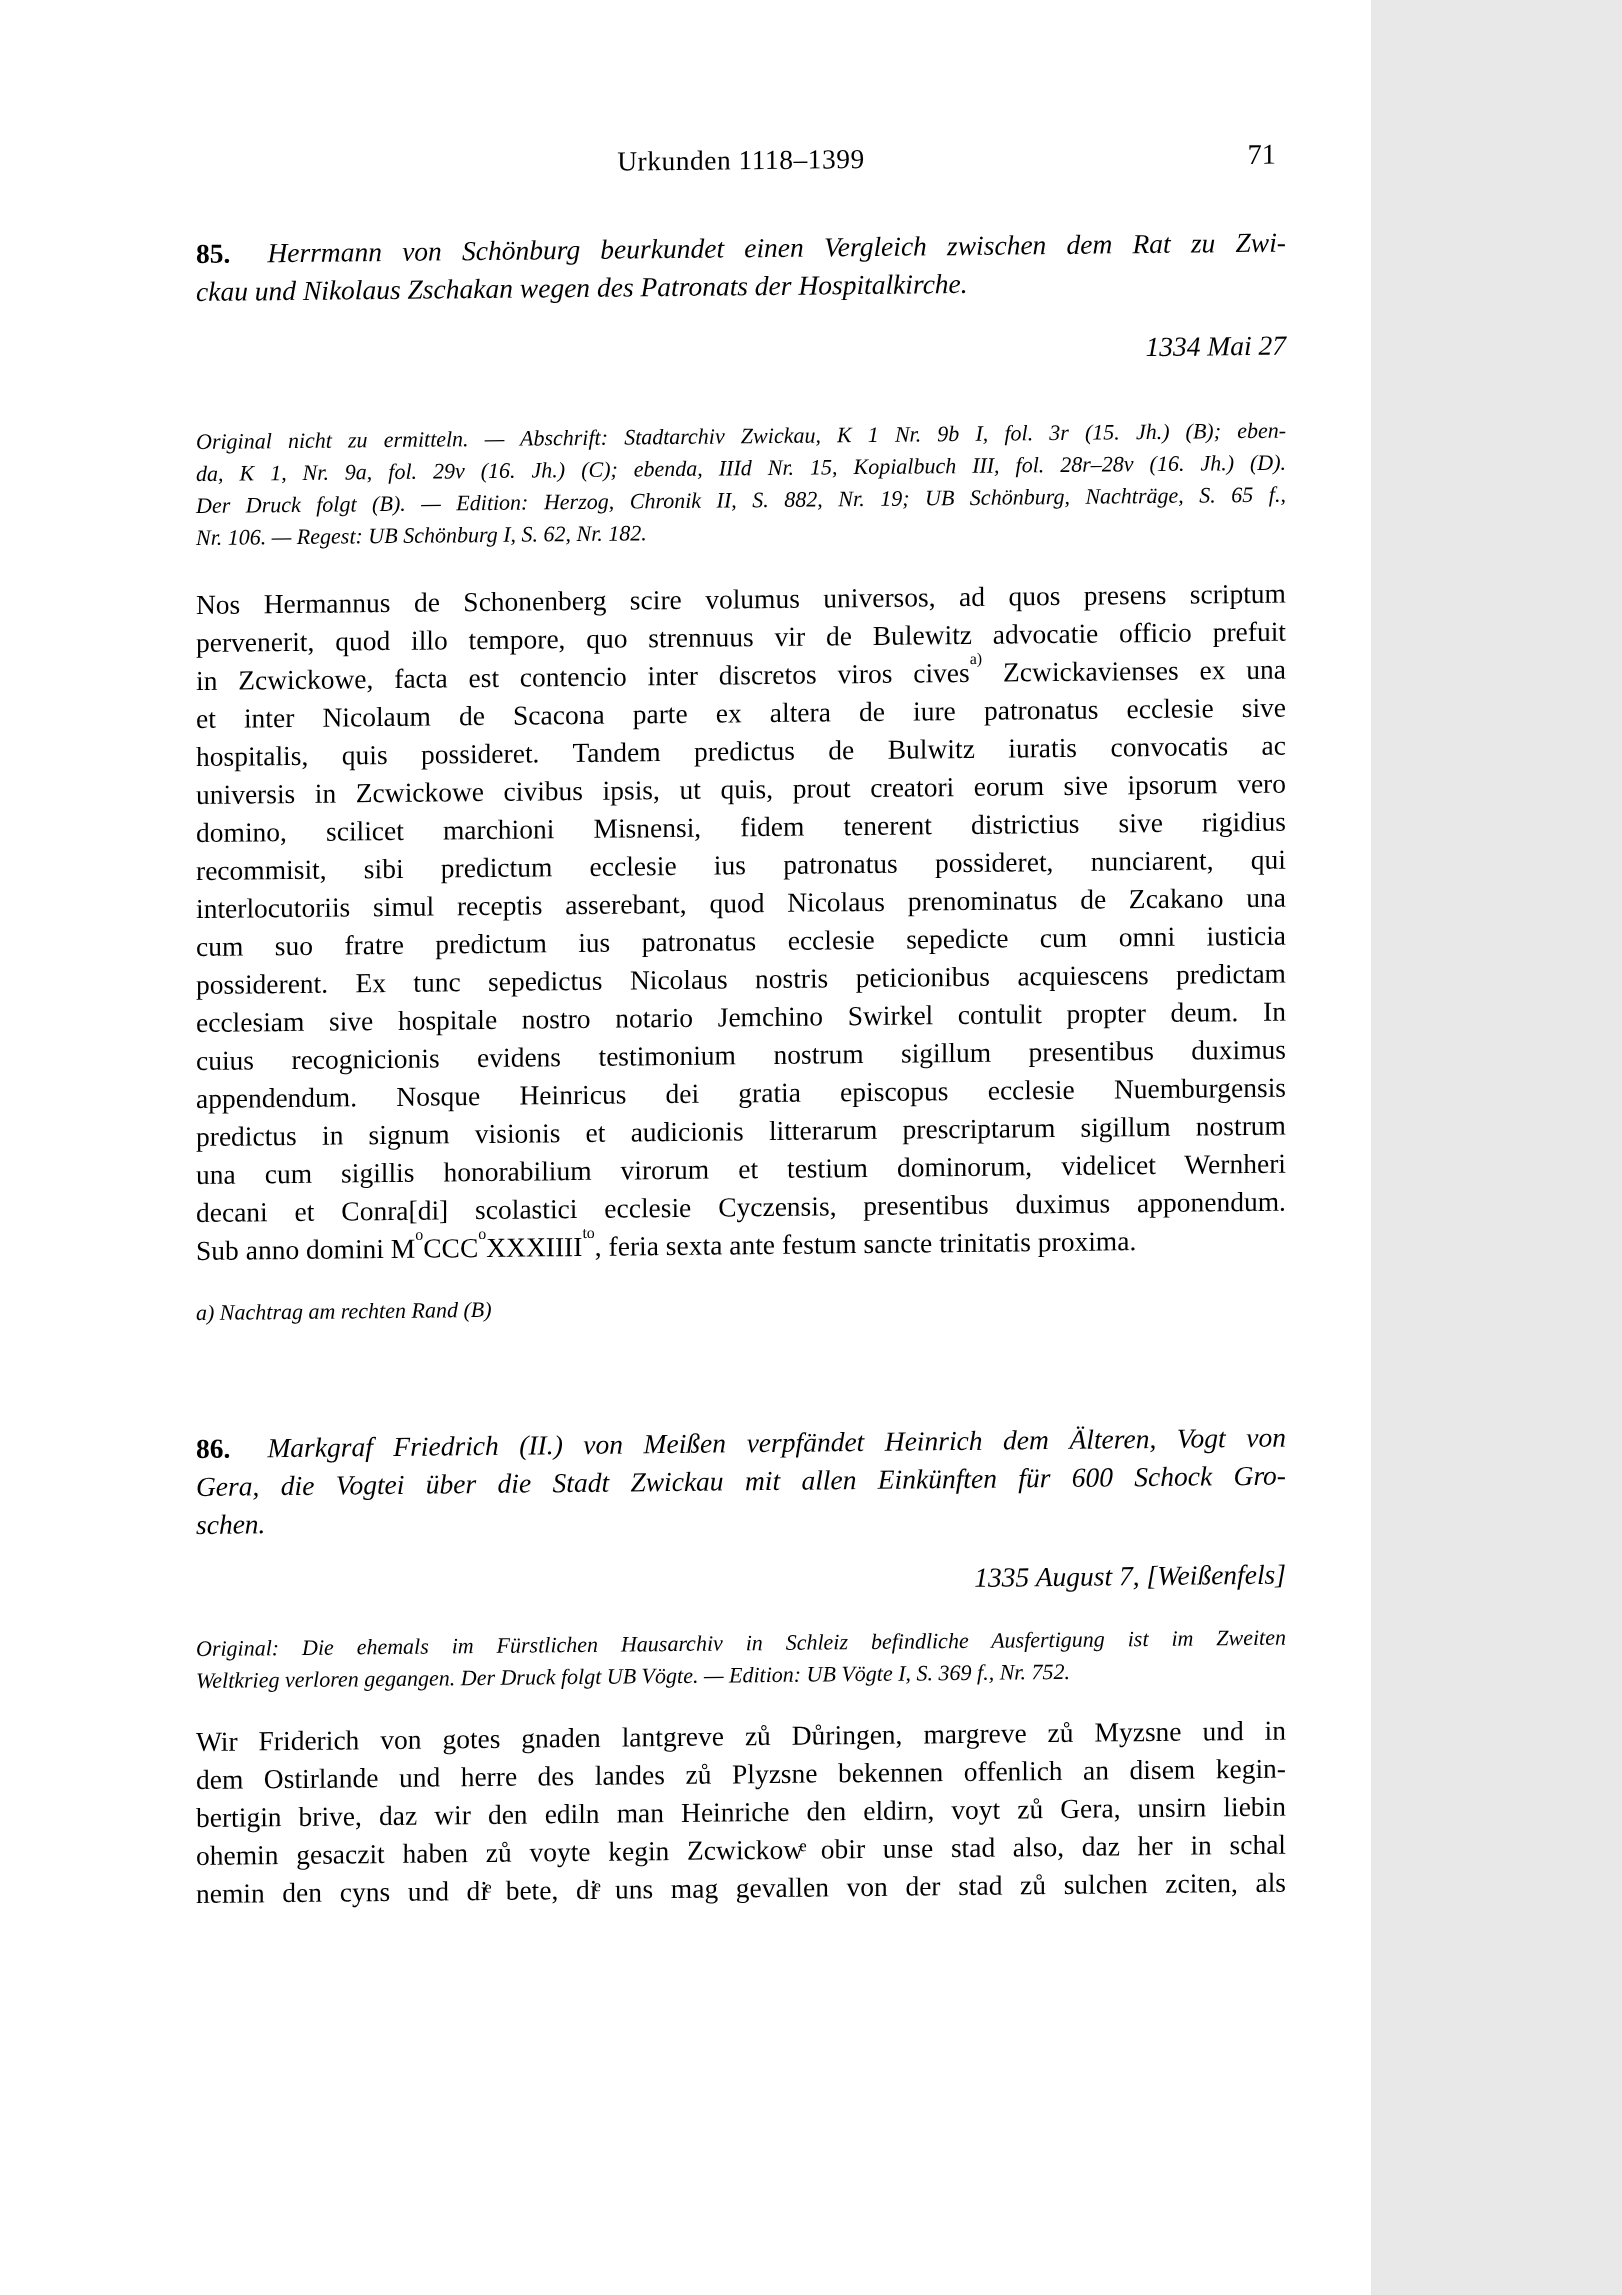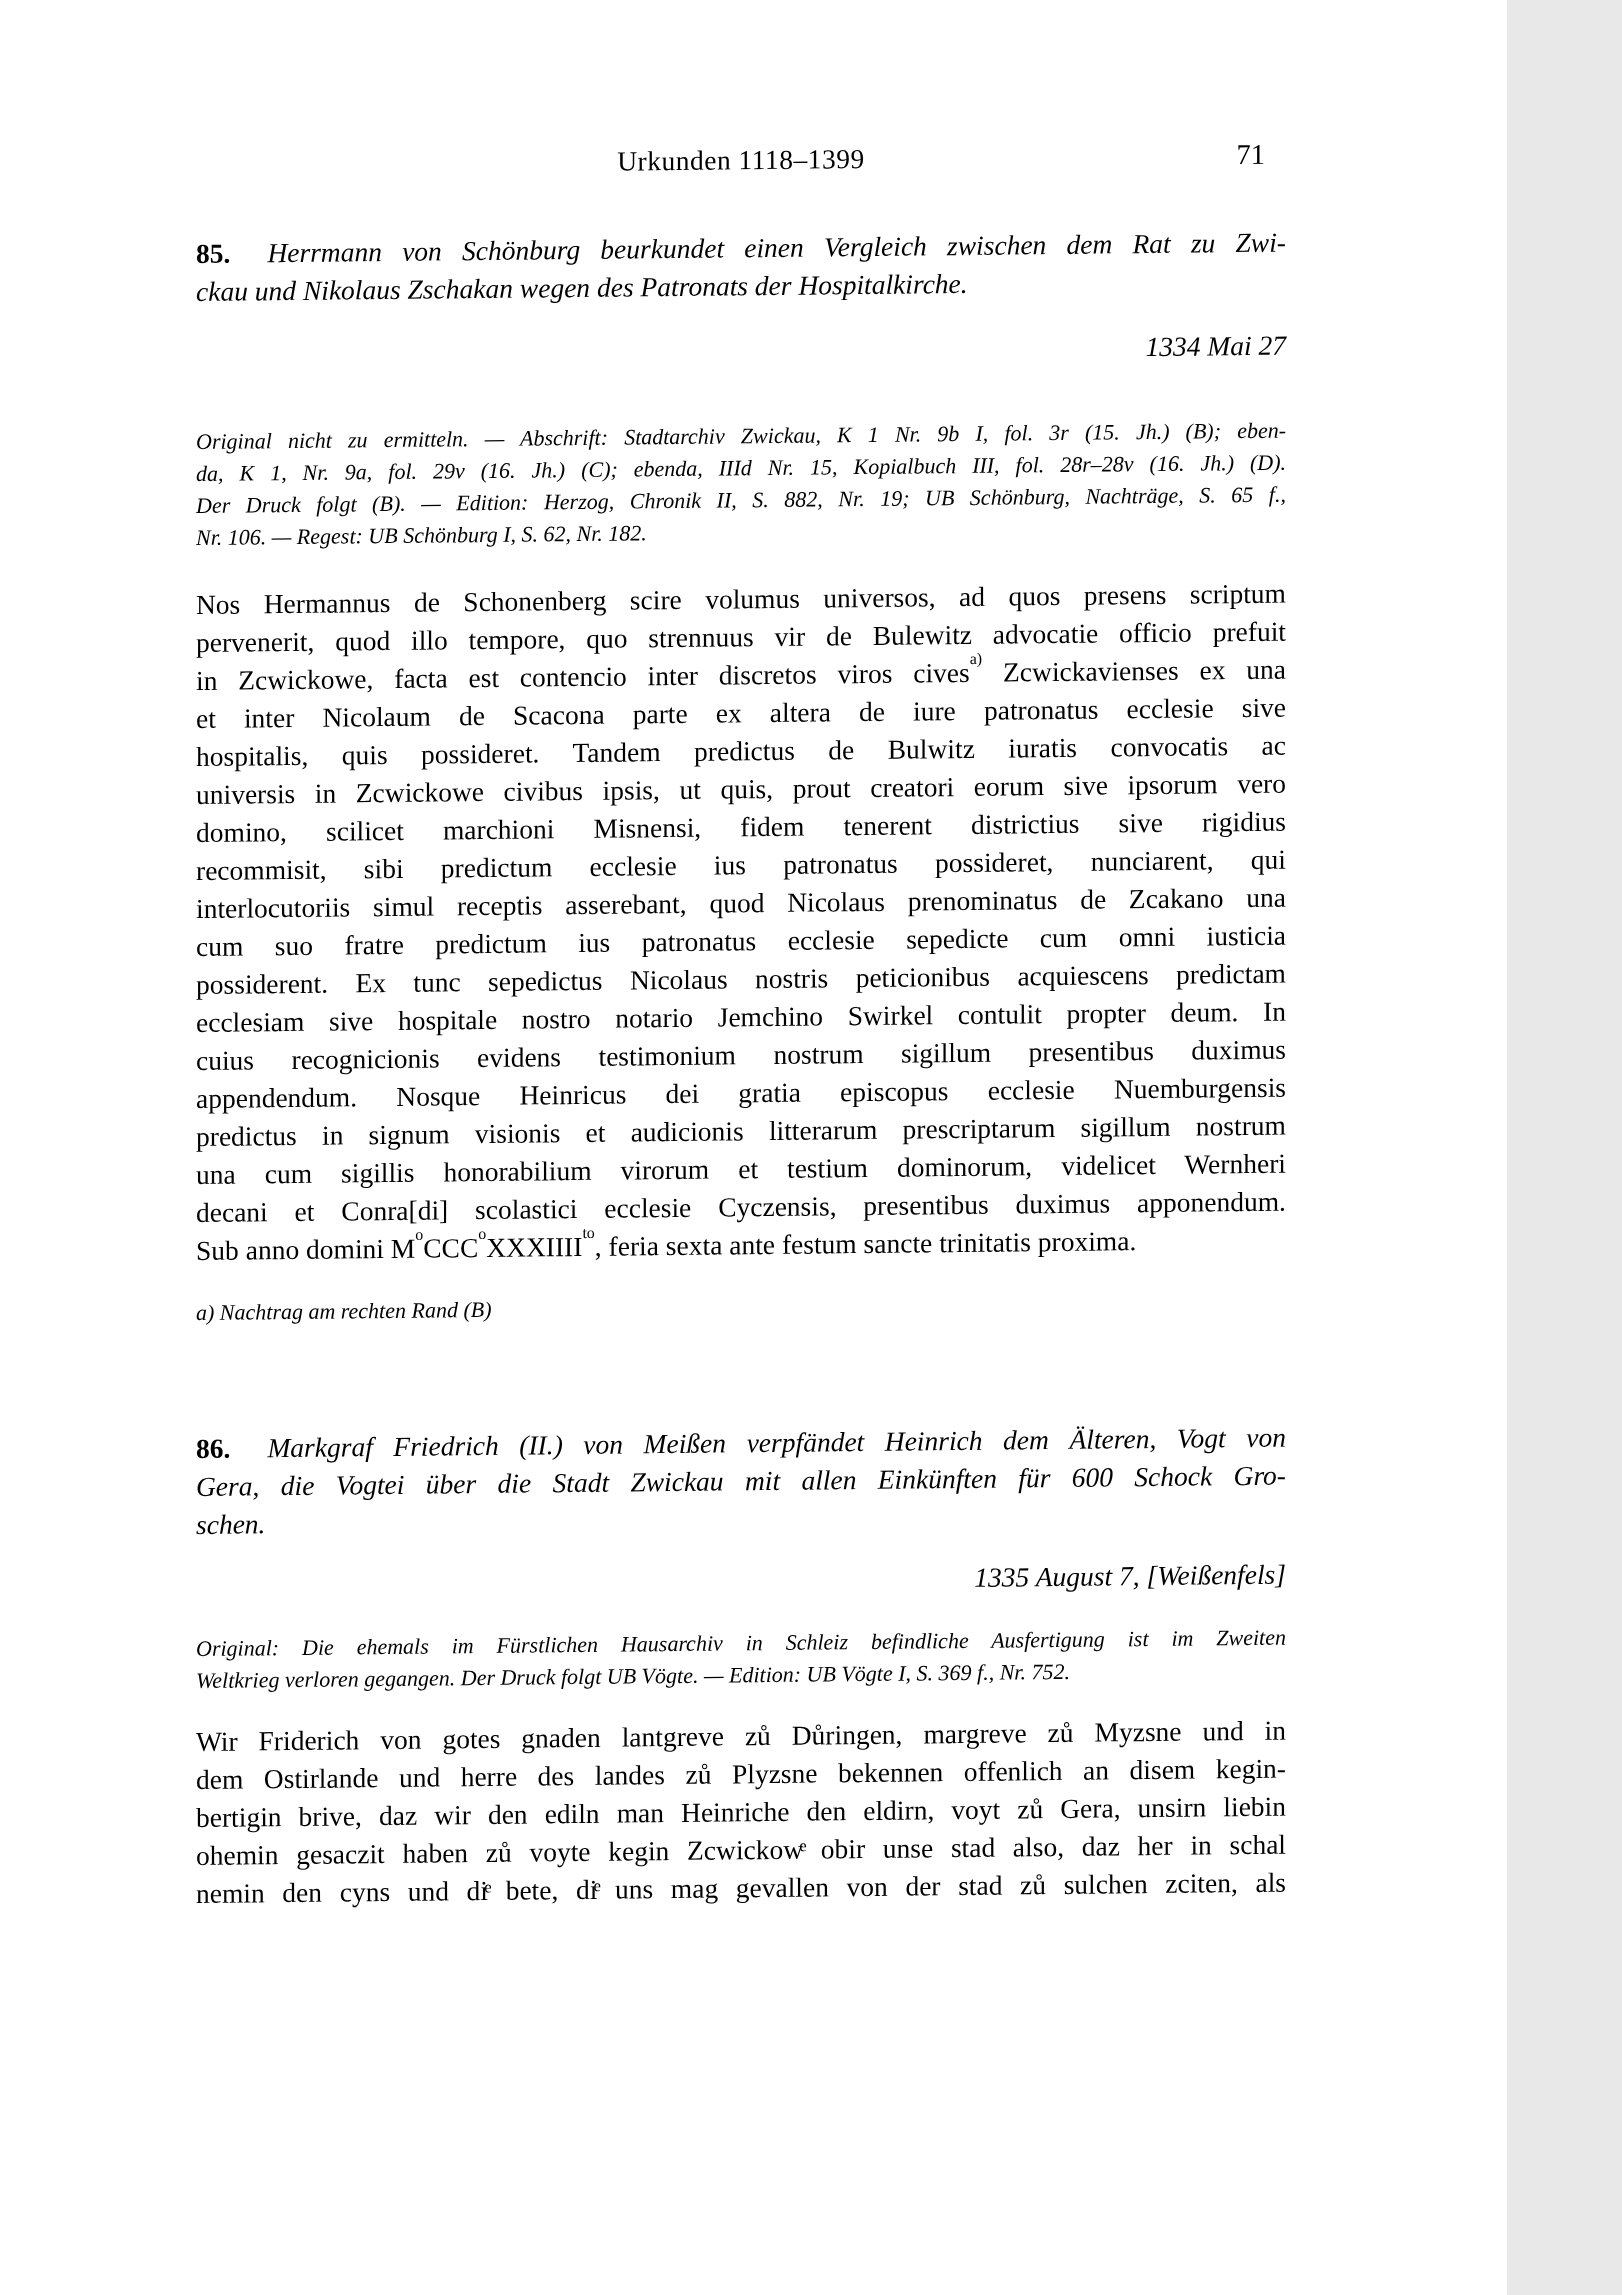--- a/index.html
+++ b/index.html
@@ -5,7 +5,7 @@
   html,body{margin:0;padding:0;background:#e8e8e8;}
   .page{
     position:relative;
-    width:1507px;height:2295px;
+    width:1371px;height:2295px;
     background:#ffffff;
     overflow:hidden;
     font-family:"Liberation Serif","DejaVu Serif","DejaVu Sans",serif;

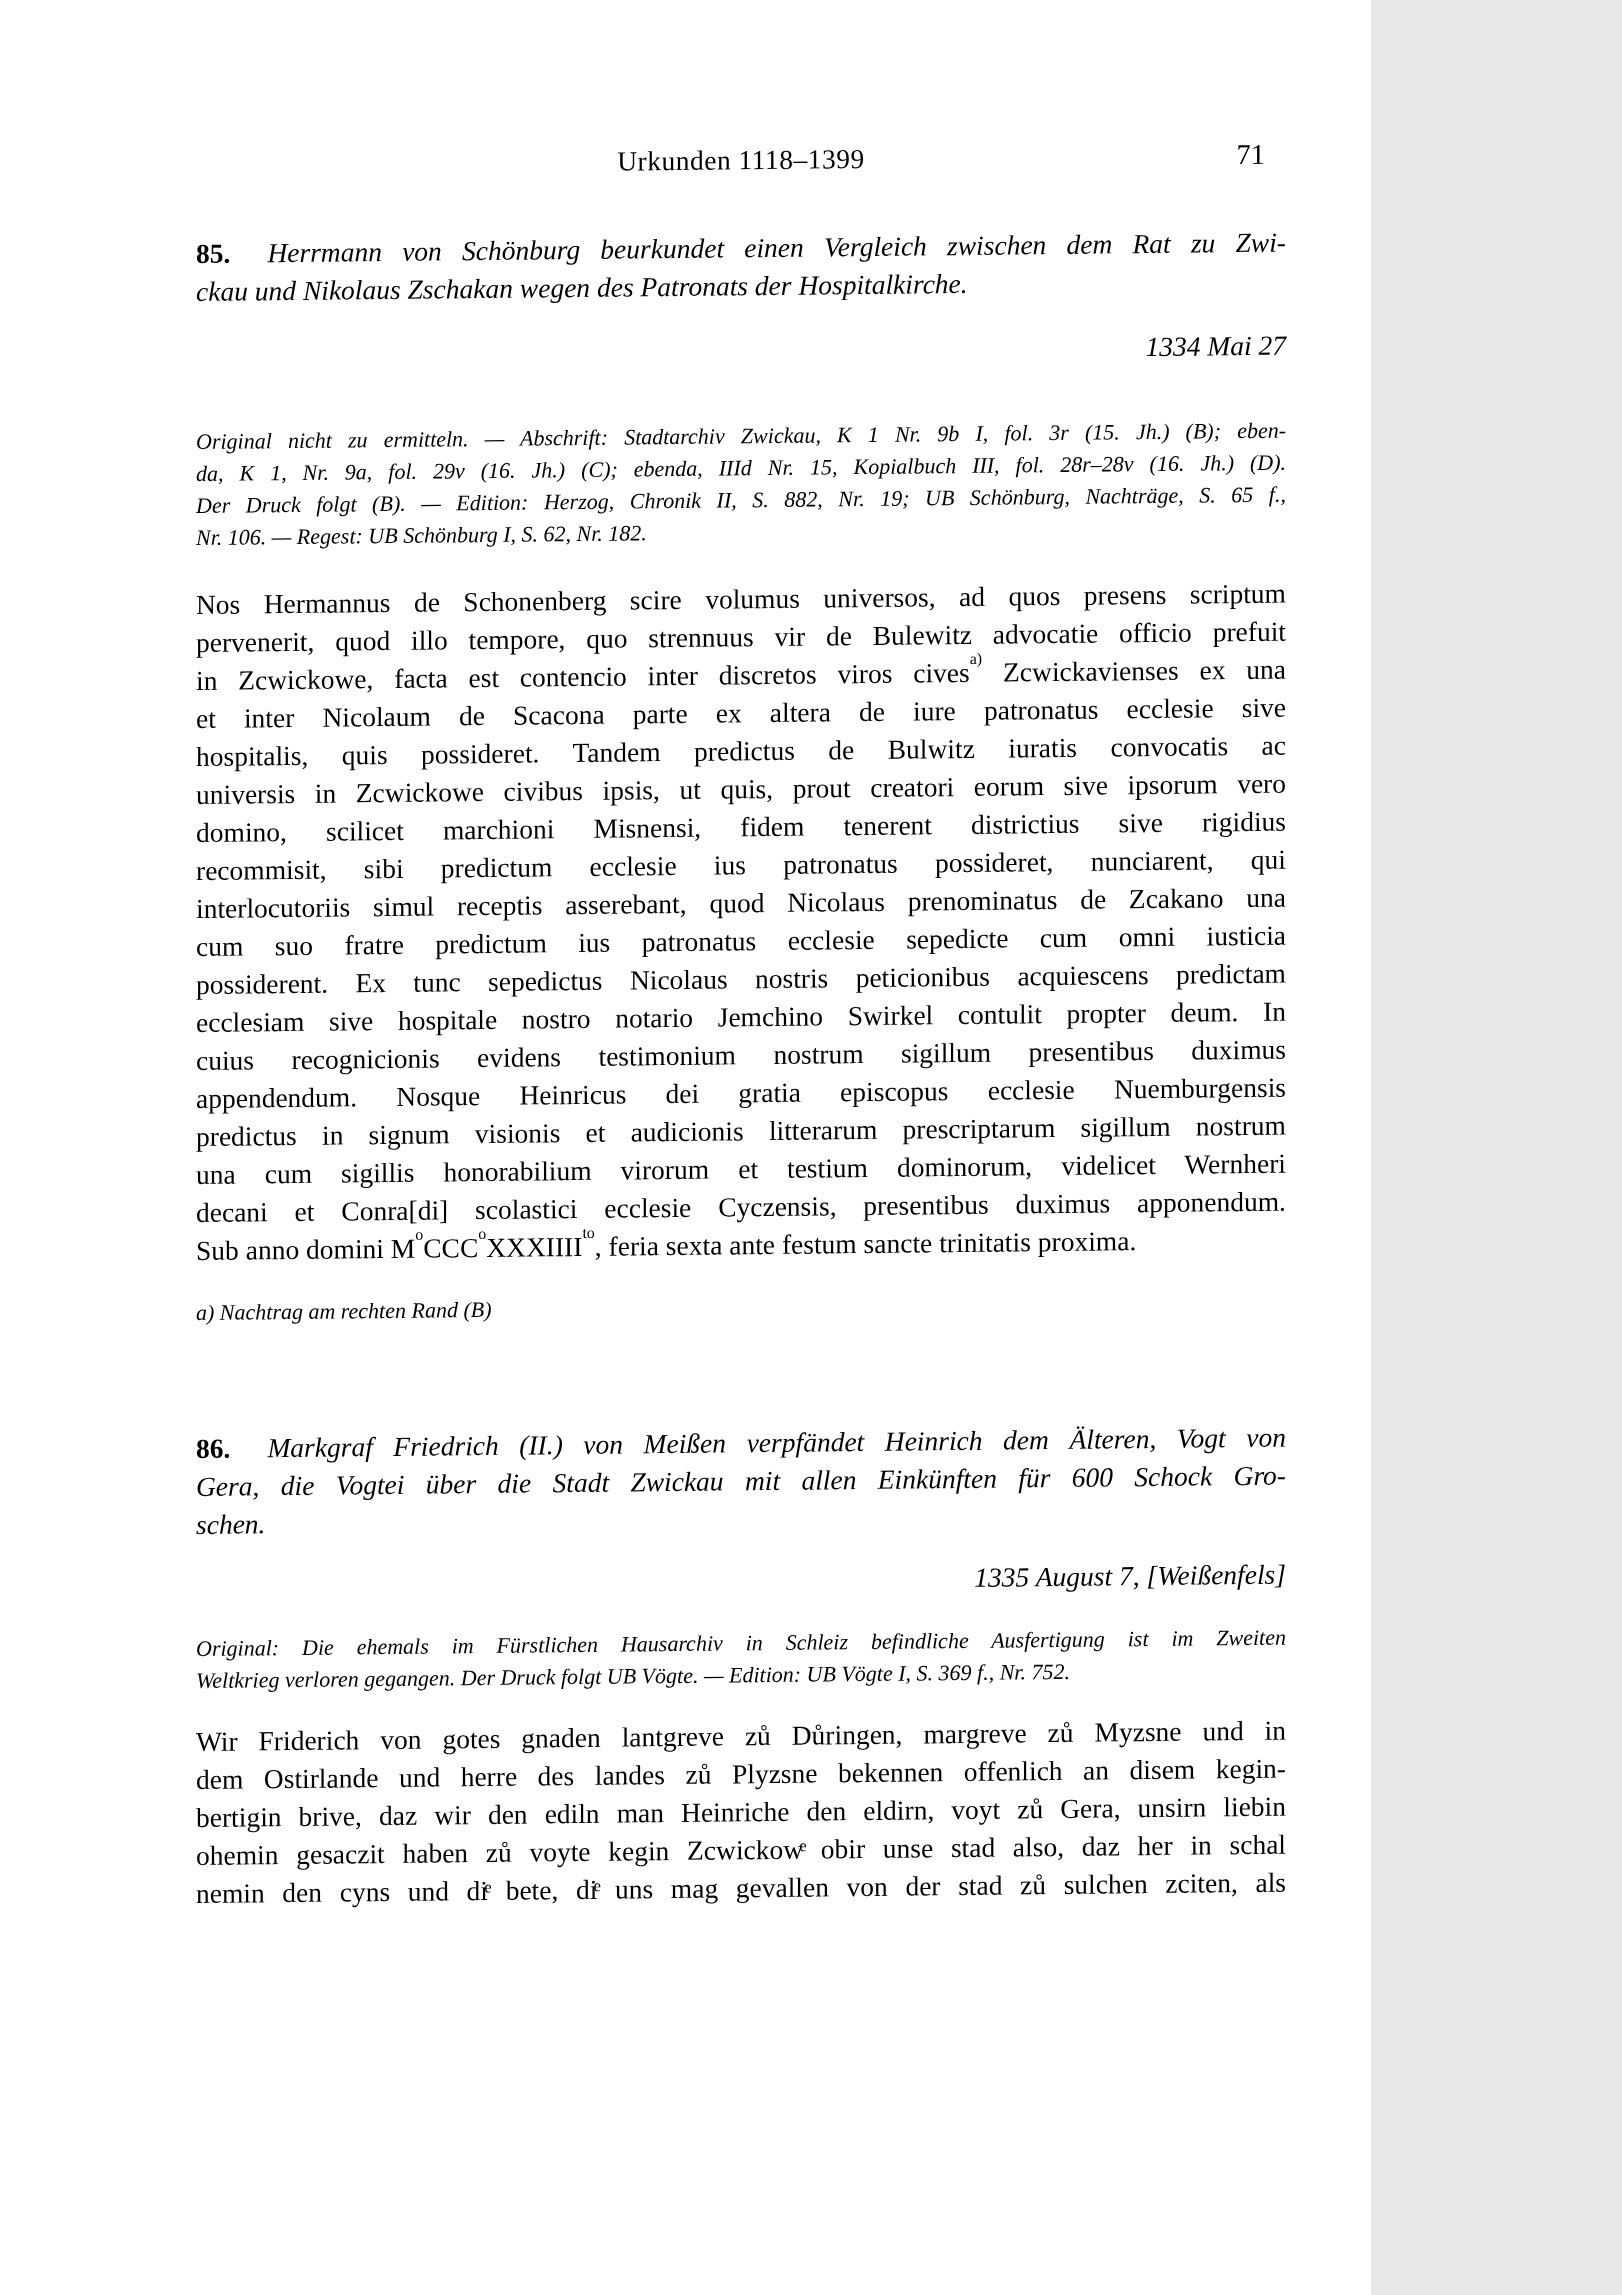--- a/index.html
+++ b/index.html
@@ -20,7 +20,7 @@
   }
   .hdr-row{position:relative;height:38px;font-size:27.5px;line-height:38px;}
   .hdr-title{text-align:center;letter-spacing:0.5px;}
-  .hdr-pagenum{position:absolute;right:21px;top:0;font-size:28.5px;}
+  .hdr-pagenum{position:absolute;right:10px;top:0;font-size:28.5px;}
   .body-line{font-size:27.5px;line-height:38px;}
   .small-line{font-size:22px;line-height:32px;font-style:italic;}
   .foot-line{font-size:22px;line-height:32px;font-style:italic;}

